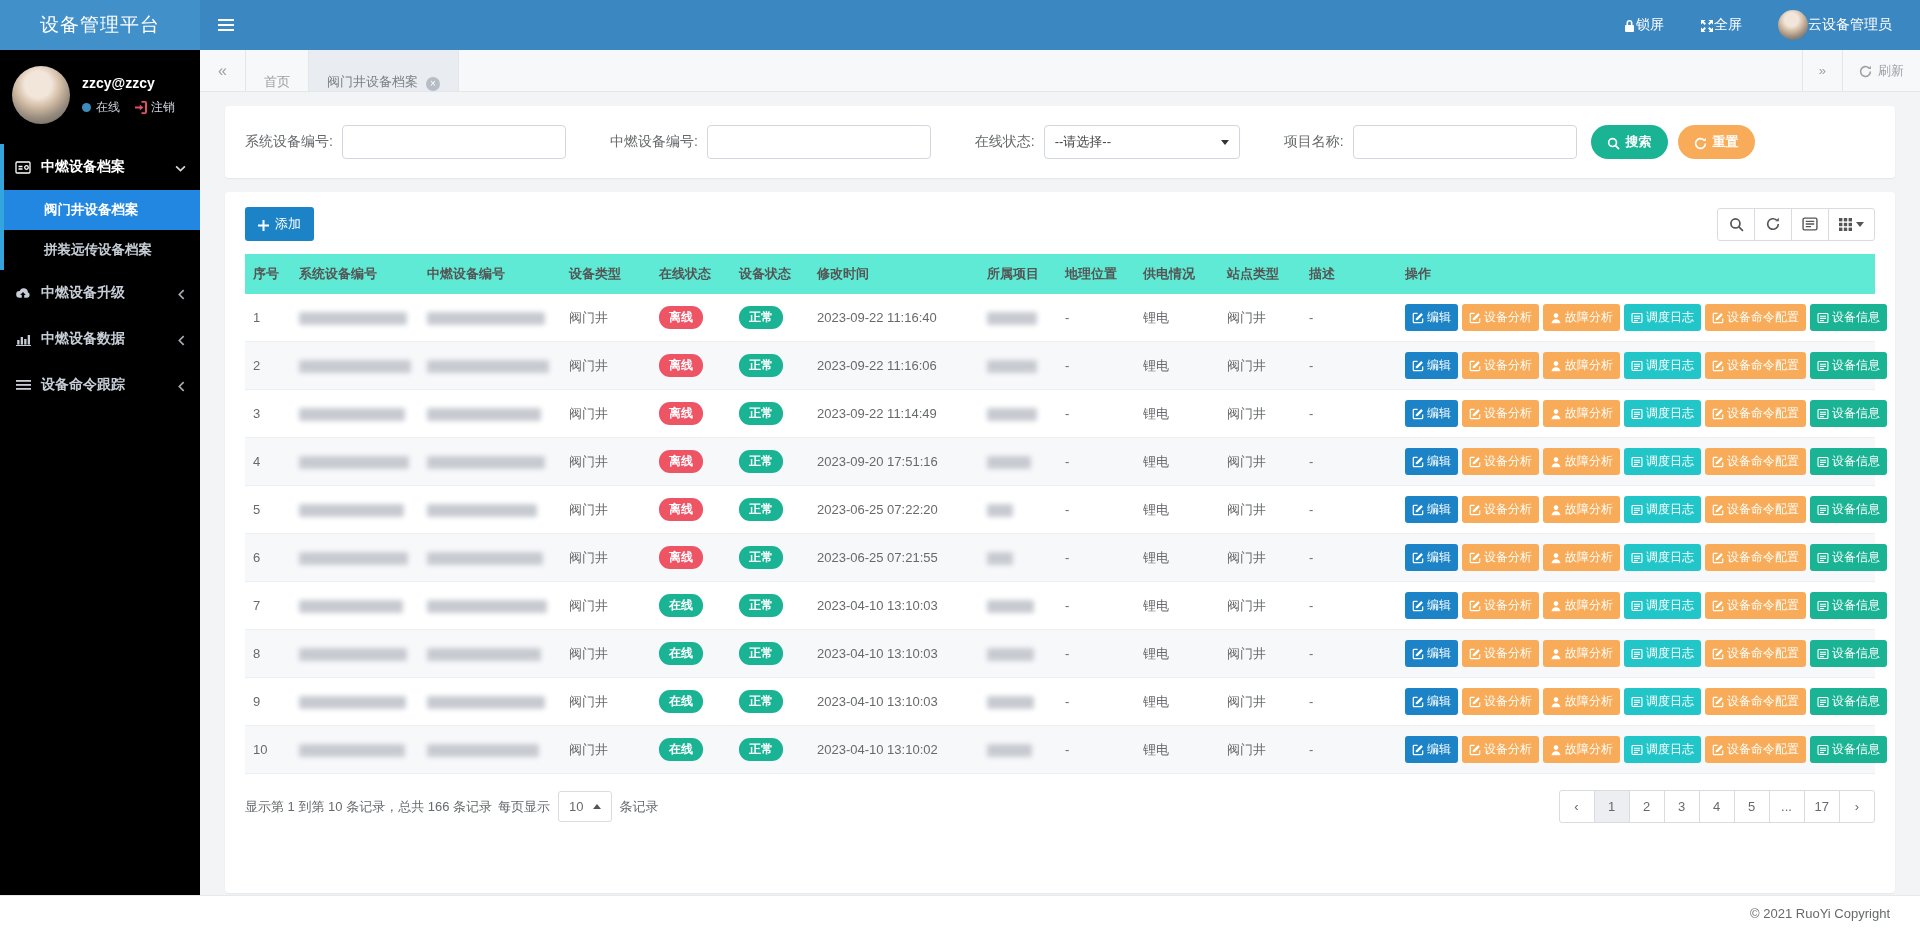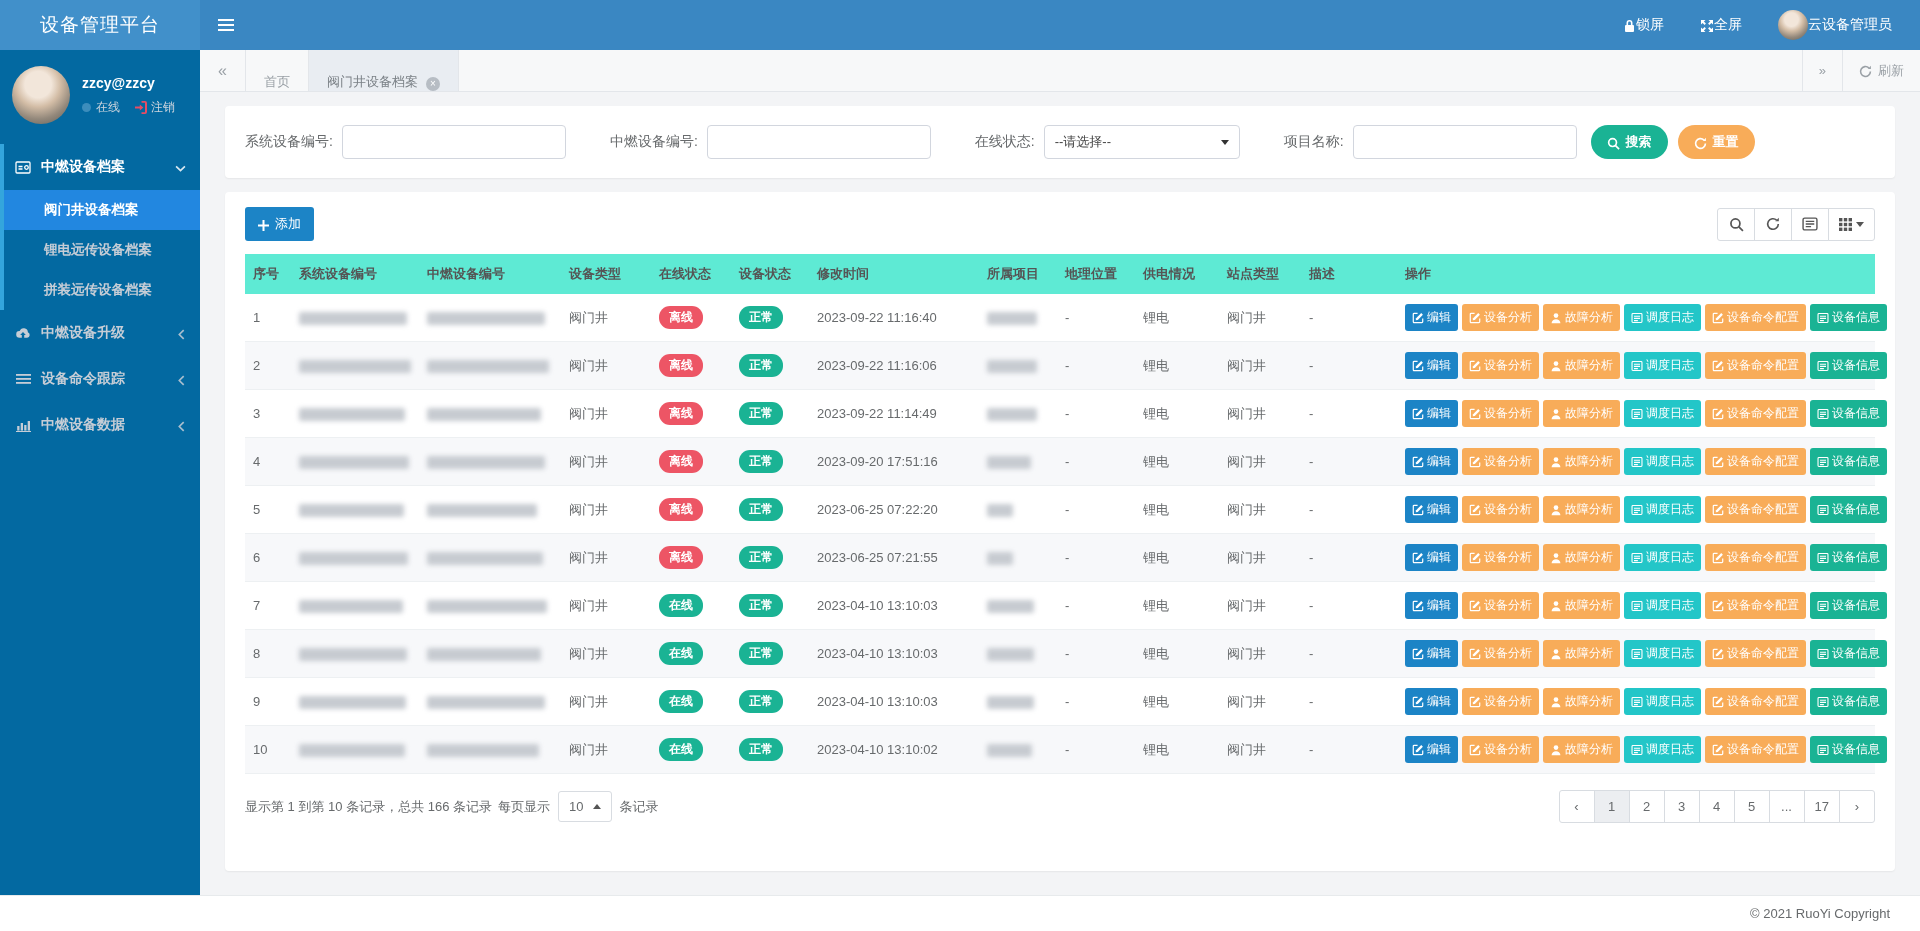--- a/index.html
+++ b/index.html
@@ -19,7 +19,7 @@
 .avatar.small{width:30px;height:30px}
 
 .mid{flex:1;display:flex;min-height:0}
-.sidebar{width:200px;flex:0 0 200px;background:#0369a1;color:#b9c1cb}
+.sidebar{width:200px;flex:0 0 200px;background:#000000;color:#b9c1cb}
 .user-panel{display:flex;gap:12px;padding:16px 12px 12px;align-items:center}
 .avatar.big{width:58px;height:58px;flex:0 0 58px}
 .user-name{color:#fff;font-weight:bold;font-size:14px;margin-bottom:8px}

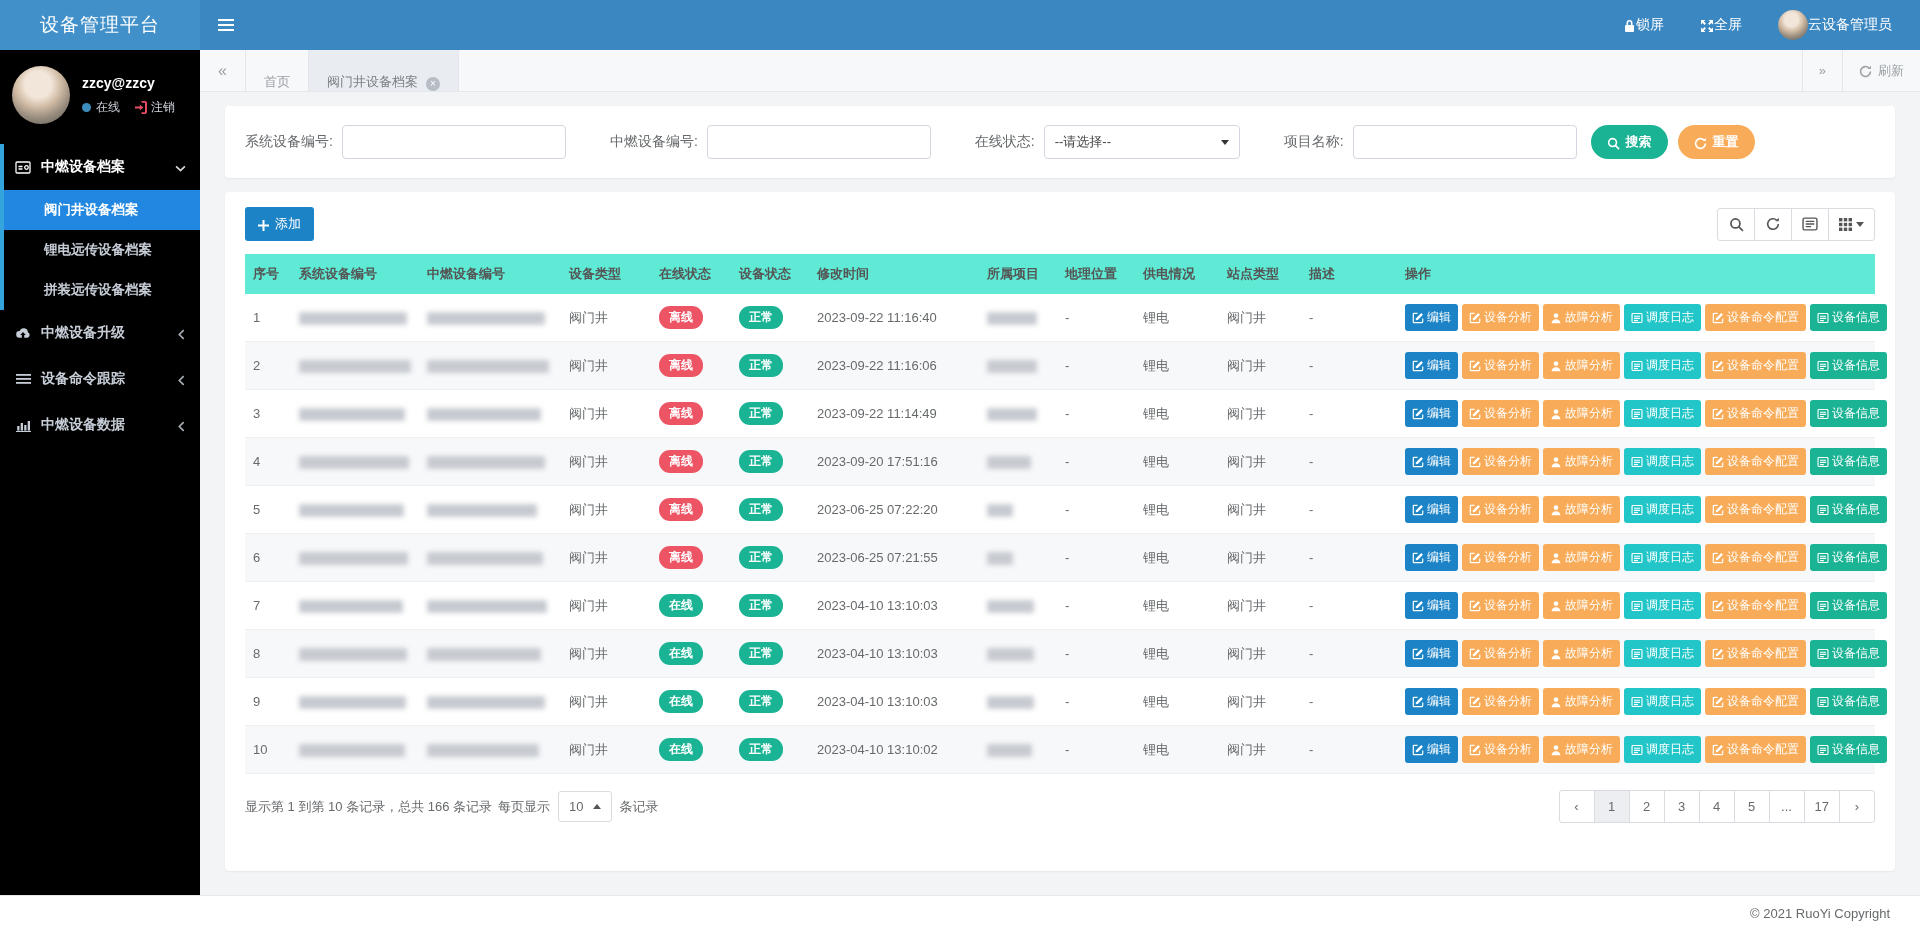--- a/index.html
+++ b/index.html
@@ -58,7 +58,7 @@
 .btn-search{background:#1ab394;margin-left:14px}
 .btn-reset{background:#f8ac59;margin-left:10px}
 
-.table-card{margin-top:14px;padding:15px 20px 48px}
+.table-card{margin-top:14px;padding:15px 20px 70px}
 .table-top{display:flex;align-items:center}
 .btn-add{background:#1c84c6;border-radius:3px;padding:8px 13px;font-size:13px}
 .tool-group{margin-left:auto;display:flex}

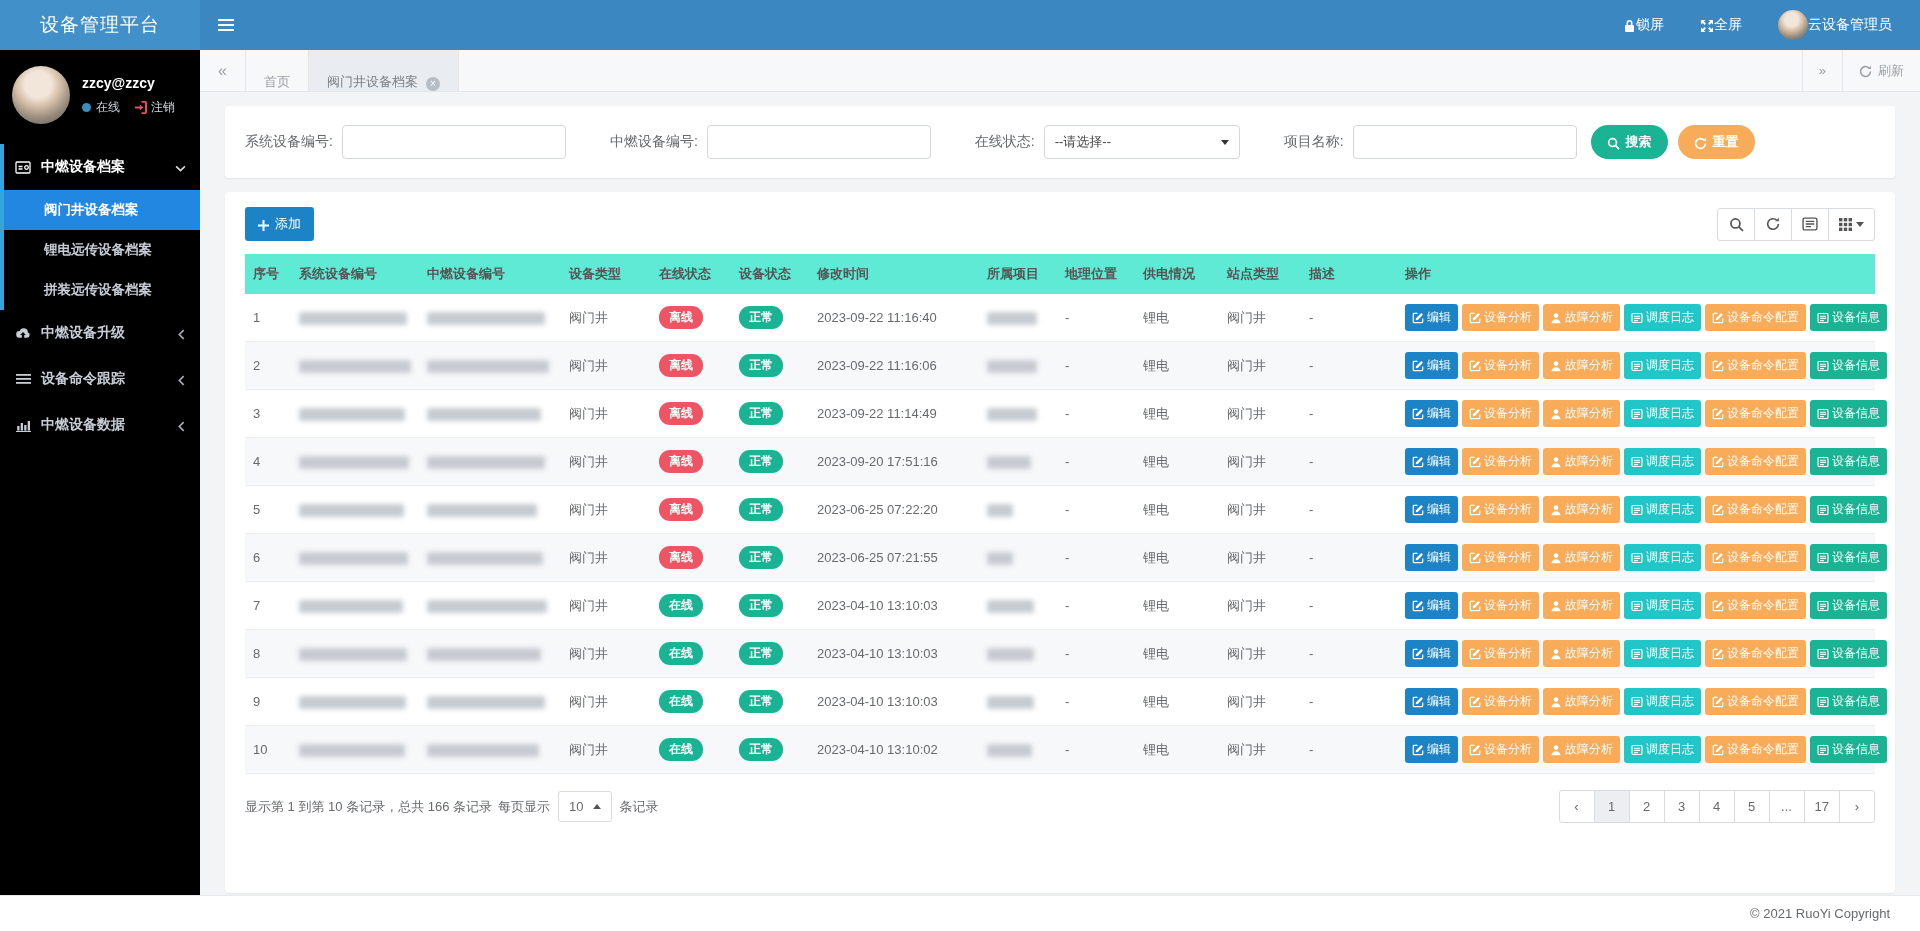--- a/index.html
+++ b/index.html
@@ -154,9 +154,6 @@
         </div>
         <div class="sub-item active">
           <span>阀门井设备档案</span>
-        </div>
-        <div class="sub-item">
-          <span>锂电远传设备档案</span>
         </div>
         <div class="sub-item">
           <span>拼装远传设备档案</span>

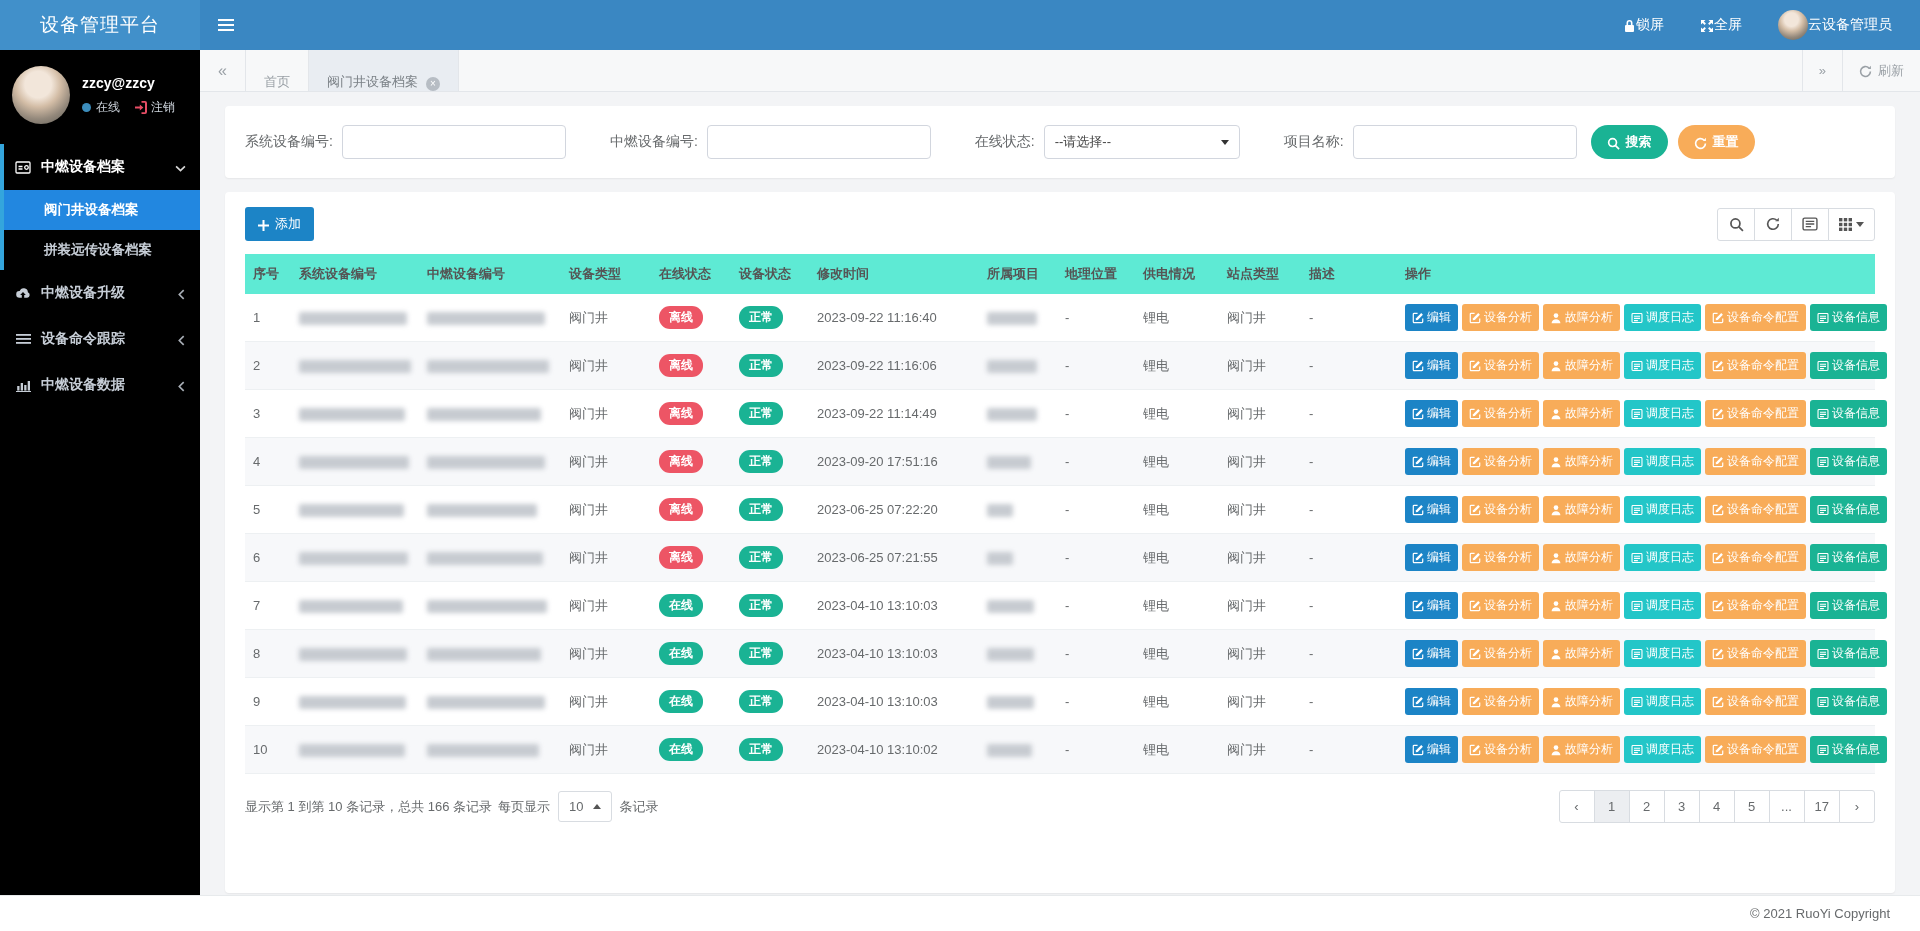--- a/index.html
+++ b/index.html
@@ -174,20 +174,6 @@
 
       <div class="menu-item">
         <span class="mi-icon">
-            <svg width="15" height="12" viewBox="0 0 15 12" fill="currentColor">
-              <rect x="0" y="1" width="15" height="1.8"></rect>
-              <rect x="0" y="5" width="15" height="1.8"></rect>
-              <rect x="0" y="9" width="15" height="1.8"></rect>
-            </svg>
-          </span>
-        <span>设备命令跟踪</span>
-        <span class="chev"><svg width="9" height="11" viewBox="0 0 8 10" fill="none" stroke="currentColor" stroke-width="1.5">
-              <path d="M6 1L2 5l4 4"></path>
-            </svg></span>
-      </div>
-
-      <div class="menu-item">
-        <span class="mi-icon">
             <svg width="15" height="13" viewBox="0 0 15 13" fill="currentColor">
               <rect x="1.2" y="7" width="2.3" height="4.6"></rect>
               <rect x="4.7" y="4" width="2.3" height="7.6"></rect>
@@ -197,6 +183,20 @@
             </svg>
           </span>
         <span>中燃设备数据</span>
+        <span class="chev"><svg width="9" height="11" viewBox="0 0 8 10" fill="none" stroke="currentColor" stroke-width="1.5">
+              <path d="M6 1L2 5l4 4"></path>
+            </svg></span>
+      </div>
+
+      <div class="menu-item">
+        <span class="mi-icon">
+            <svg width="15" height="12" viewBox="0 0 15 12" fill="currentColor">
+              <rect x="0" y="1" width="15" height="1.8"></rect>
+              <rect x="0" y="5" width="15" height="1.8"></rect>
+              <rect x="0" y="9" width="15" height="1.8"></rect>
+            </svg>
+          </span>
+        <span>设备命令跟踪</span>
         <span class="chev"><svg width="9" height="11" viewBox="0 0 8 10" fill="none" stroke="currentColor" stroke-width="1.5">
               <path d="M6 1L2 5l4 4"></path>
             </svg></span>

